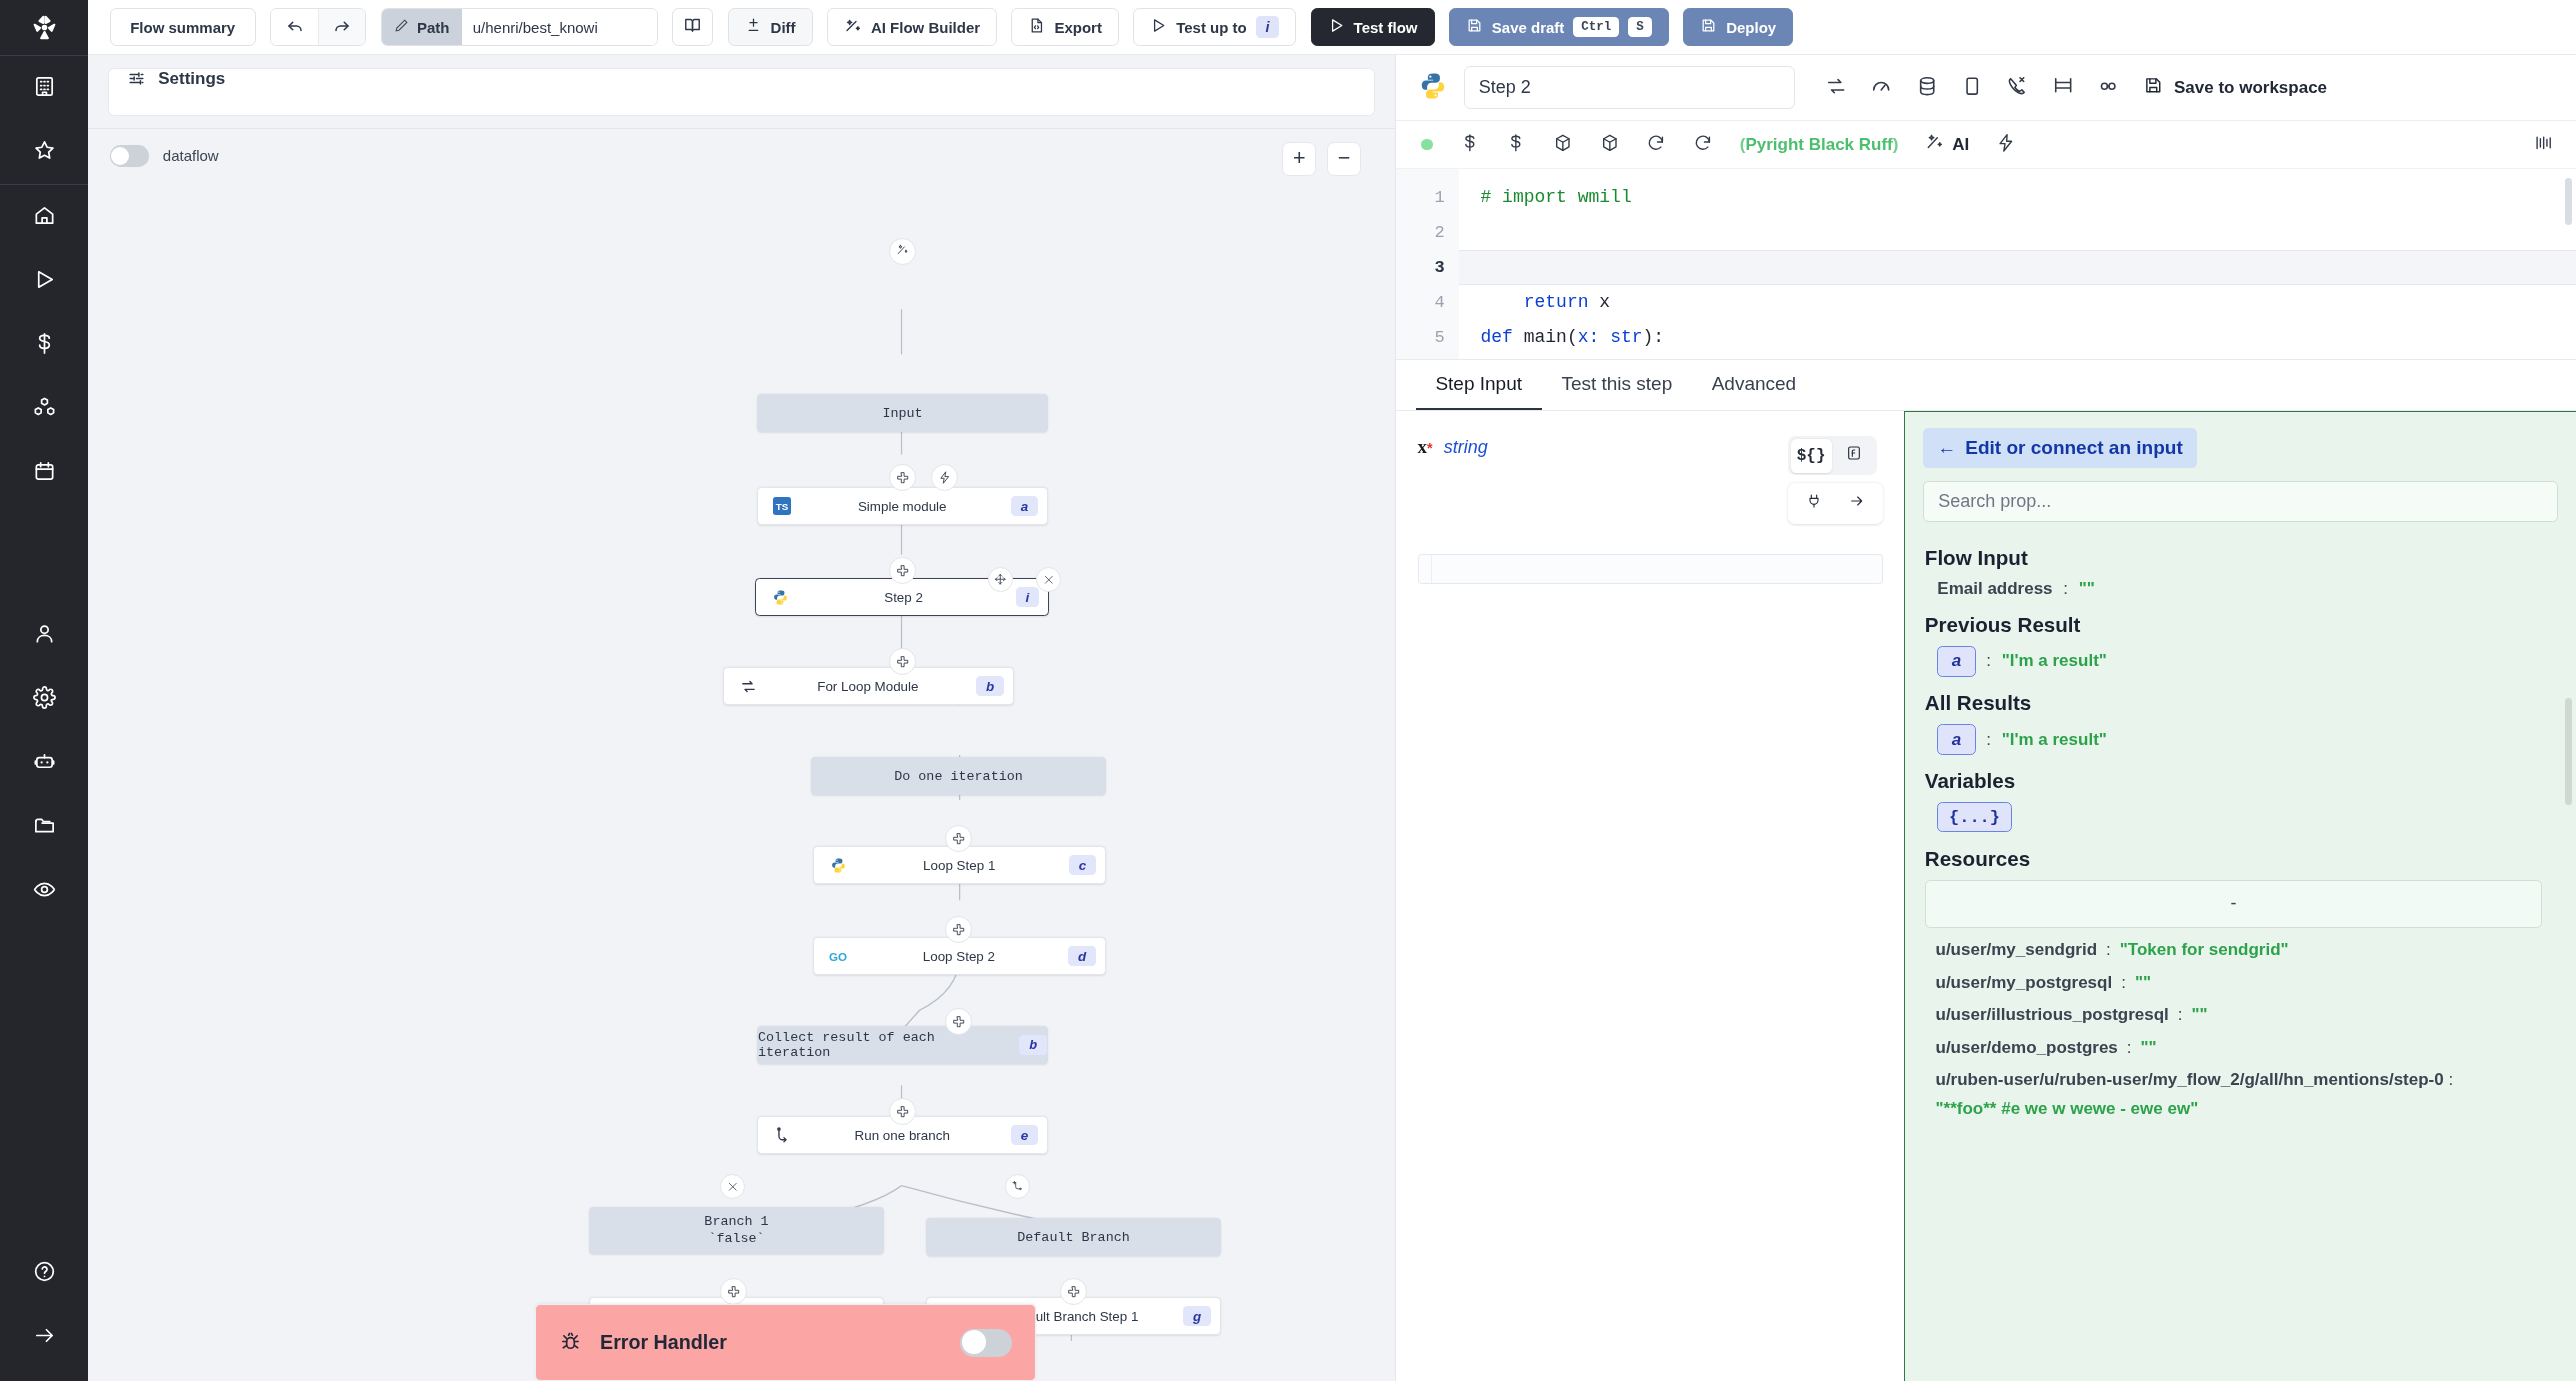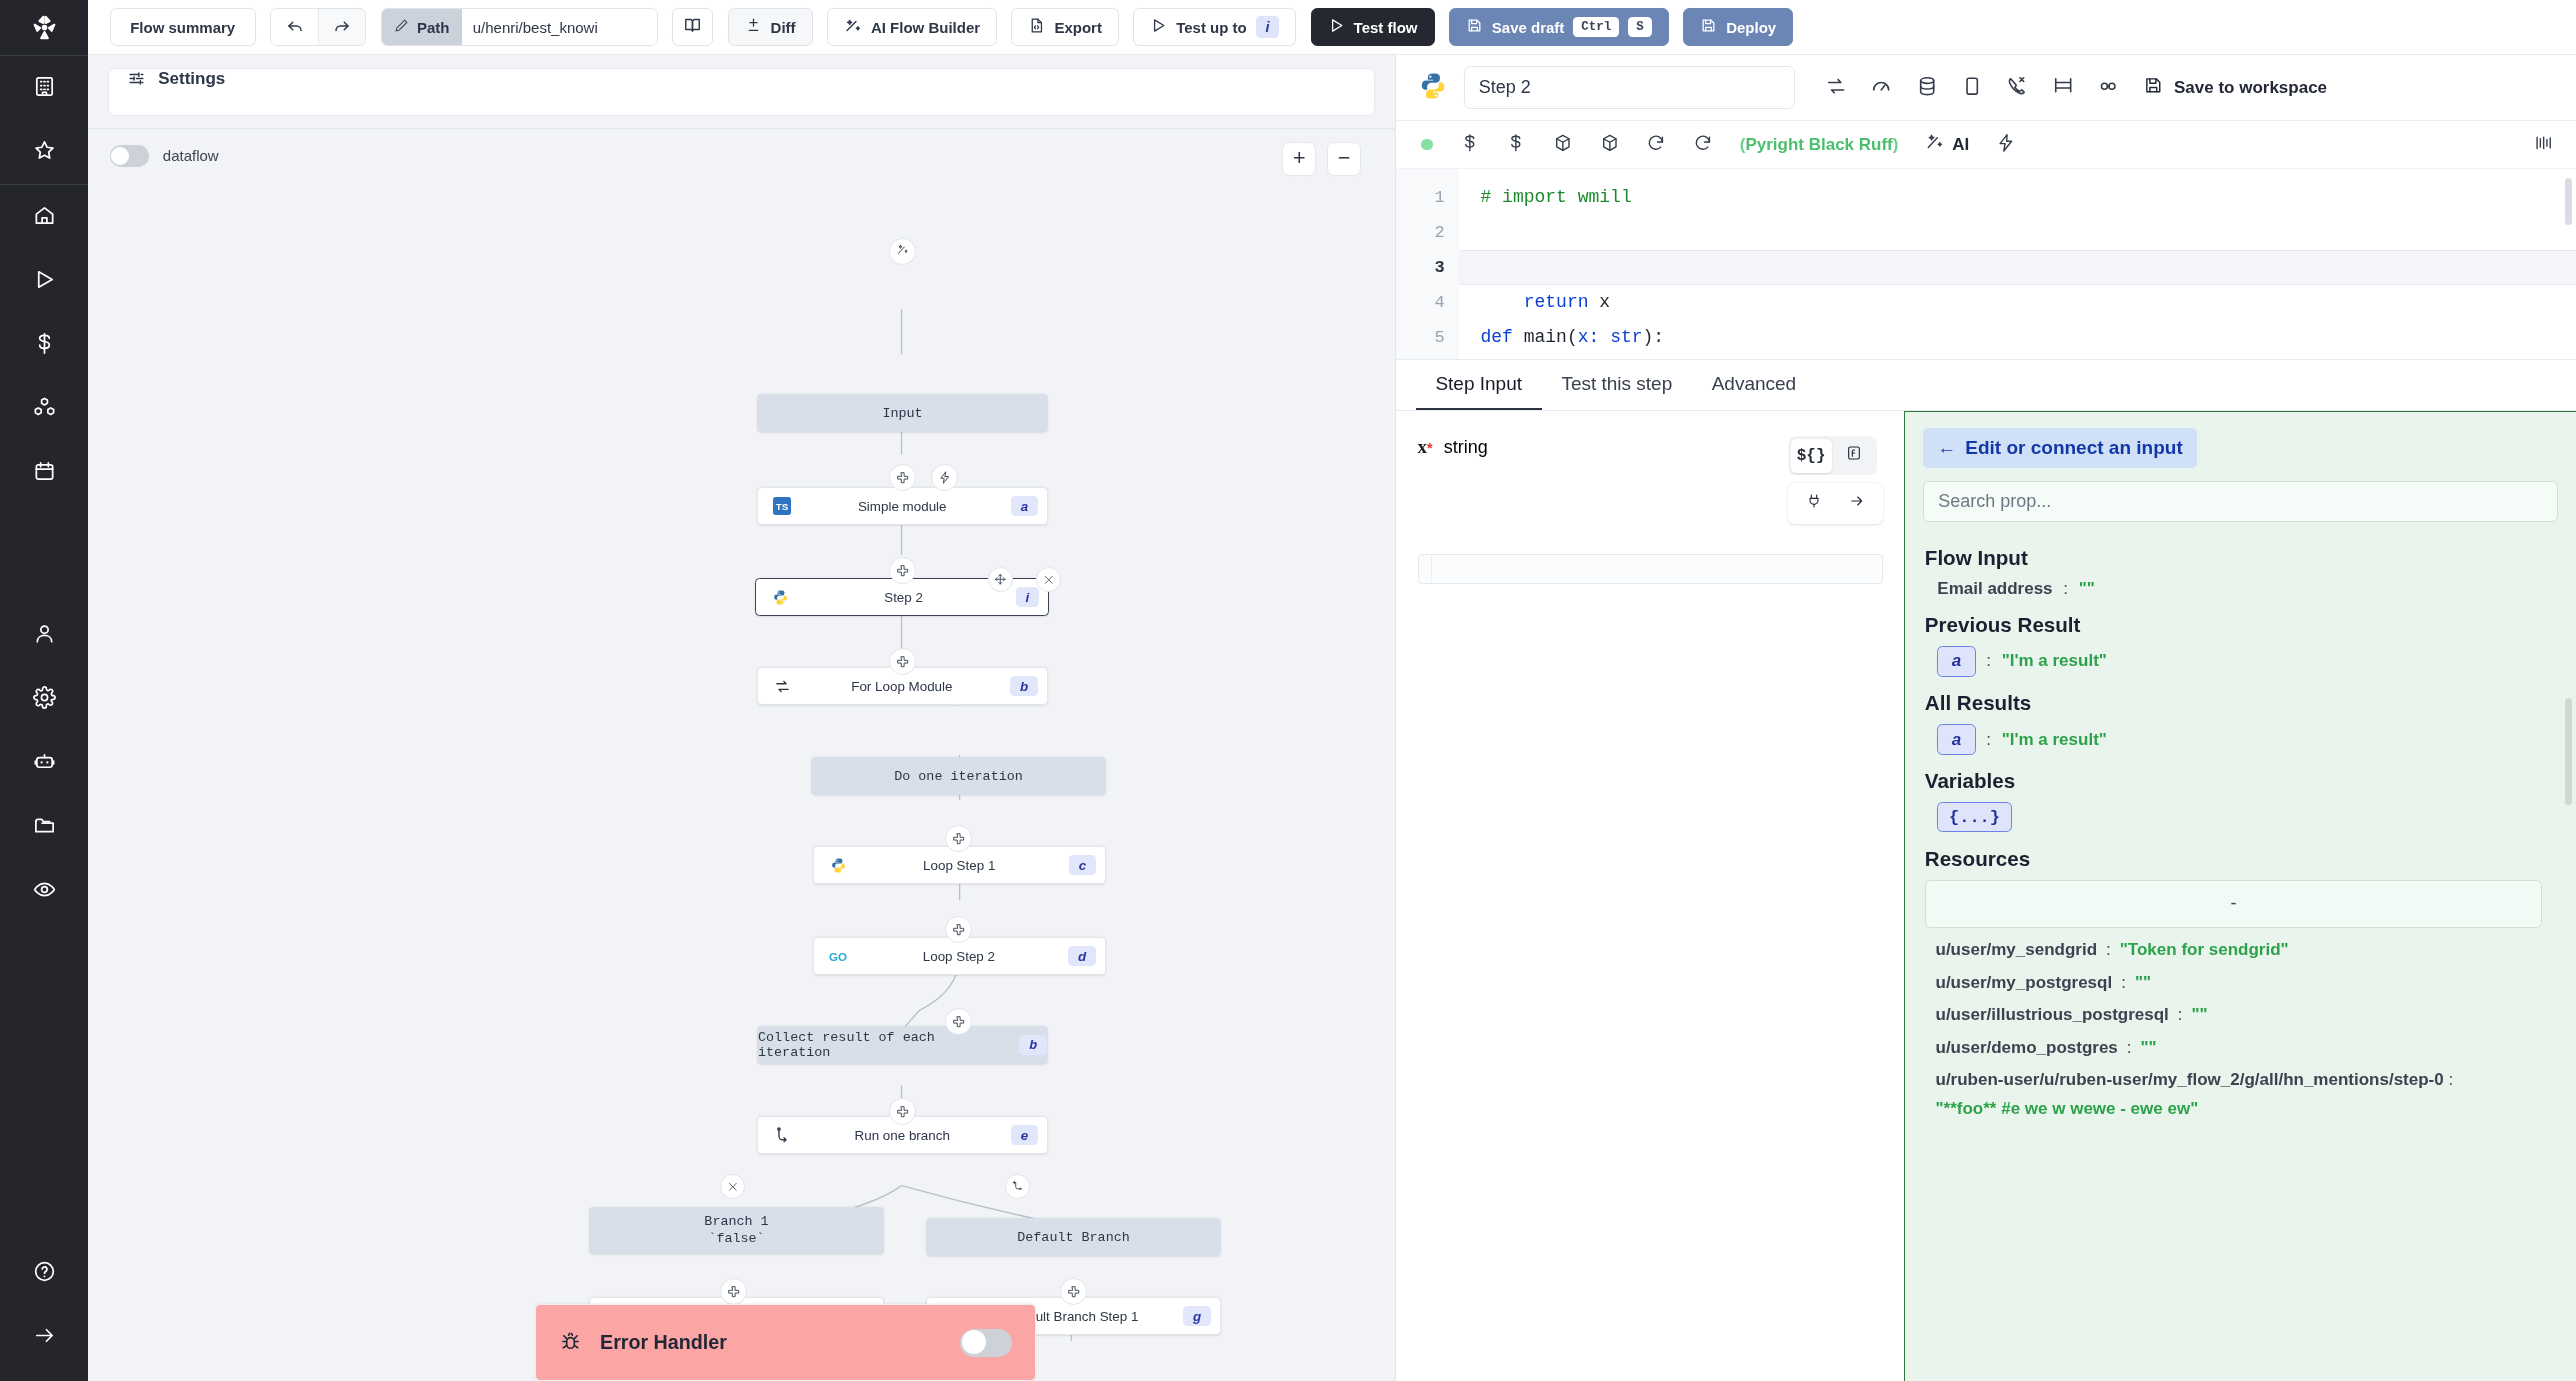--- a/index.html
+++ b/index.html
@@ -214,7 +214,7 @@
   .input-row { display: flex; align-items: flex-start; gap: 19.7px; }
   .arg-name { font-size: 19px; font-weight: 700; color: #161b26; font-family: "Liberation Serif", serif; }
   .arg-req { color: #e0352b; font-weight: 700; }
-  .arg-type { font-size: 18px; color: #000000; margin-left: 7.2px; }
+  .arg-type { font-size: 18px; font-style: italic; color: #1d4ed8; margin-left: 7.2px; }
   .mini-group { margin-left: auto; display: flex; flex-direction: column; gap: 7.2px; align-items: flex-start; }
   .mini-row { display: flex; background: #f2f3f6; border-radius: 7.2px; padding: 2.7px; gap: 1.8px; }
   .mini-btn {

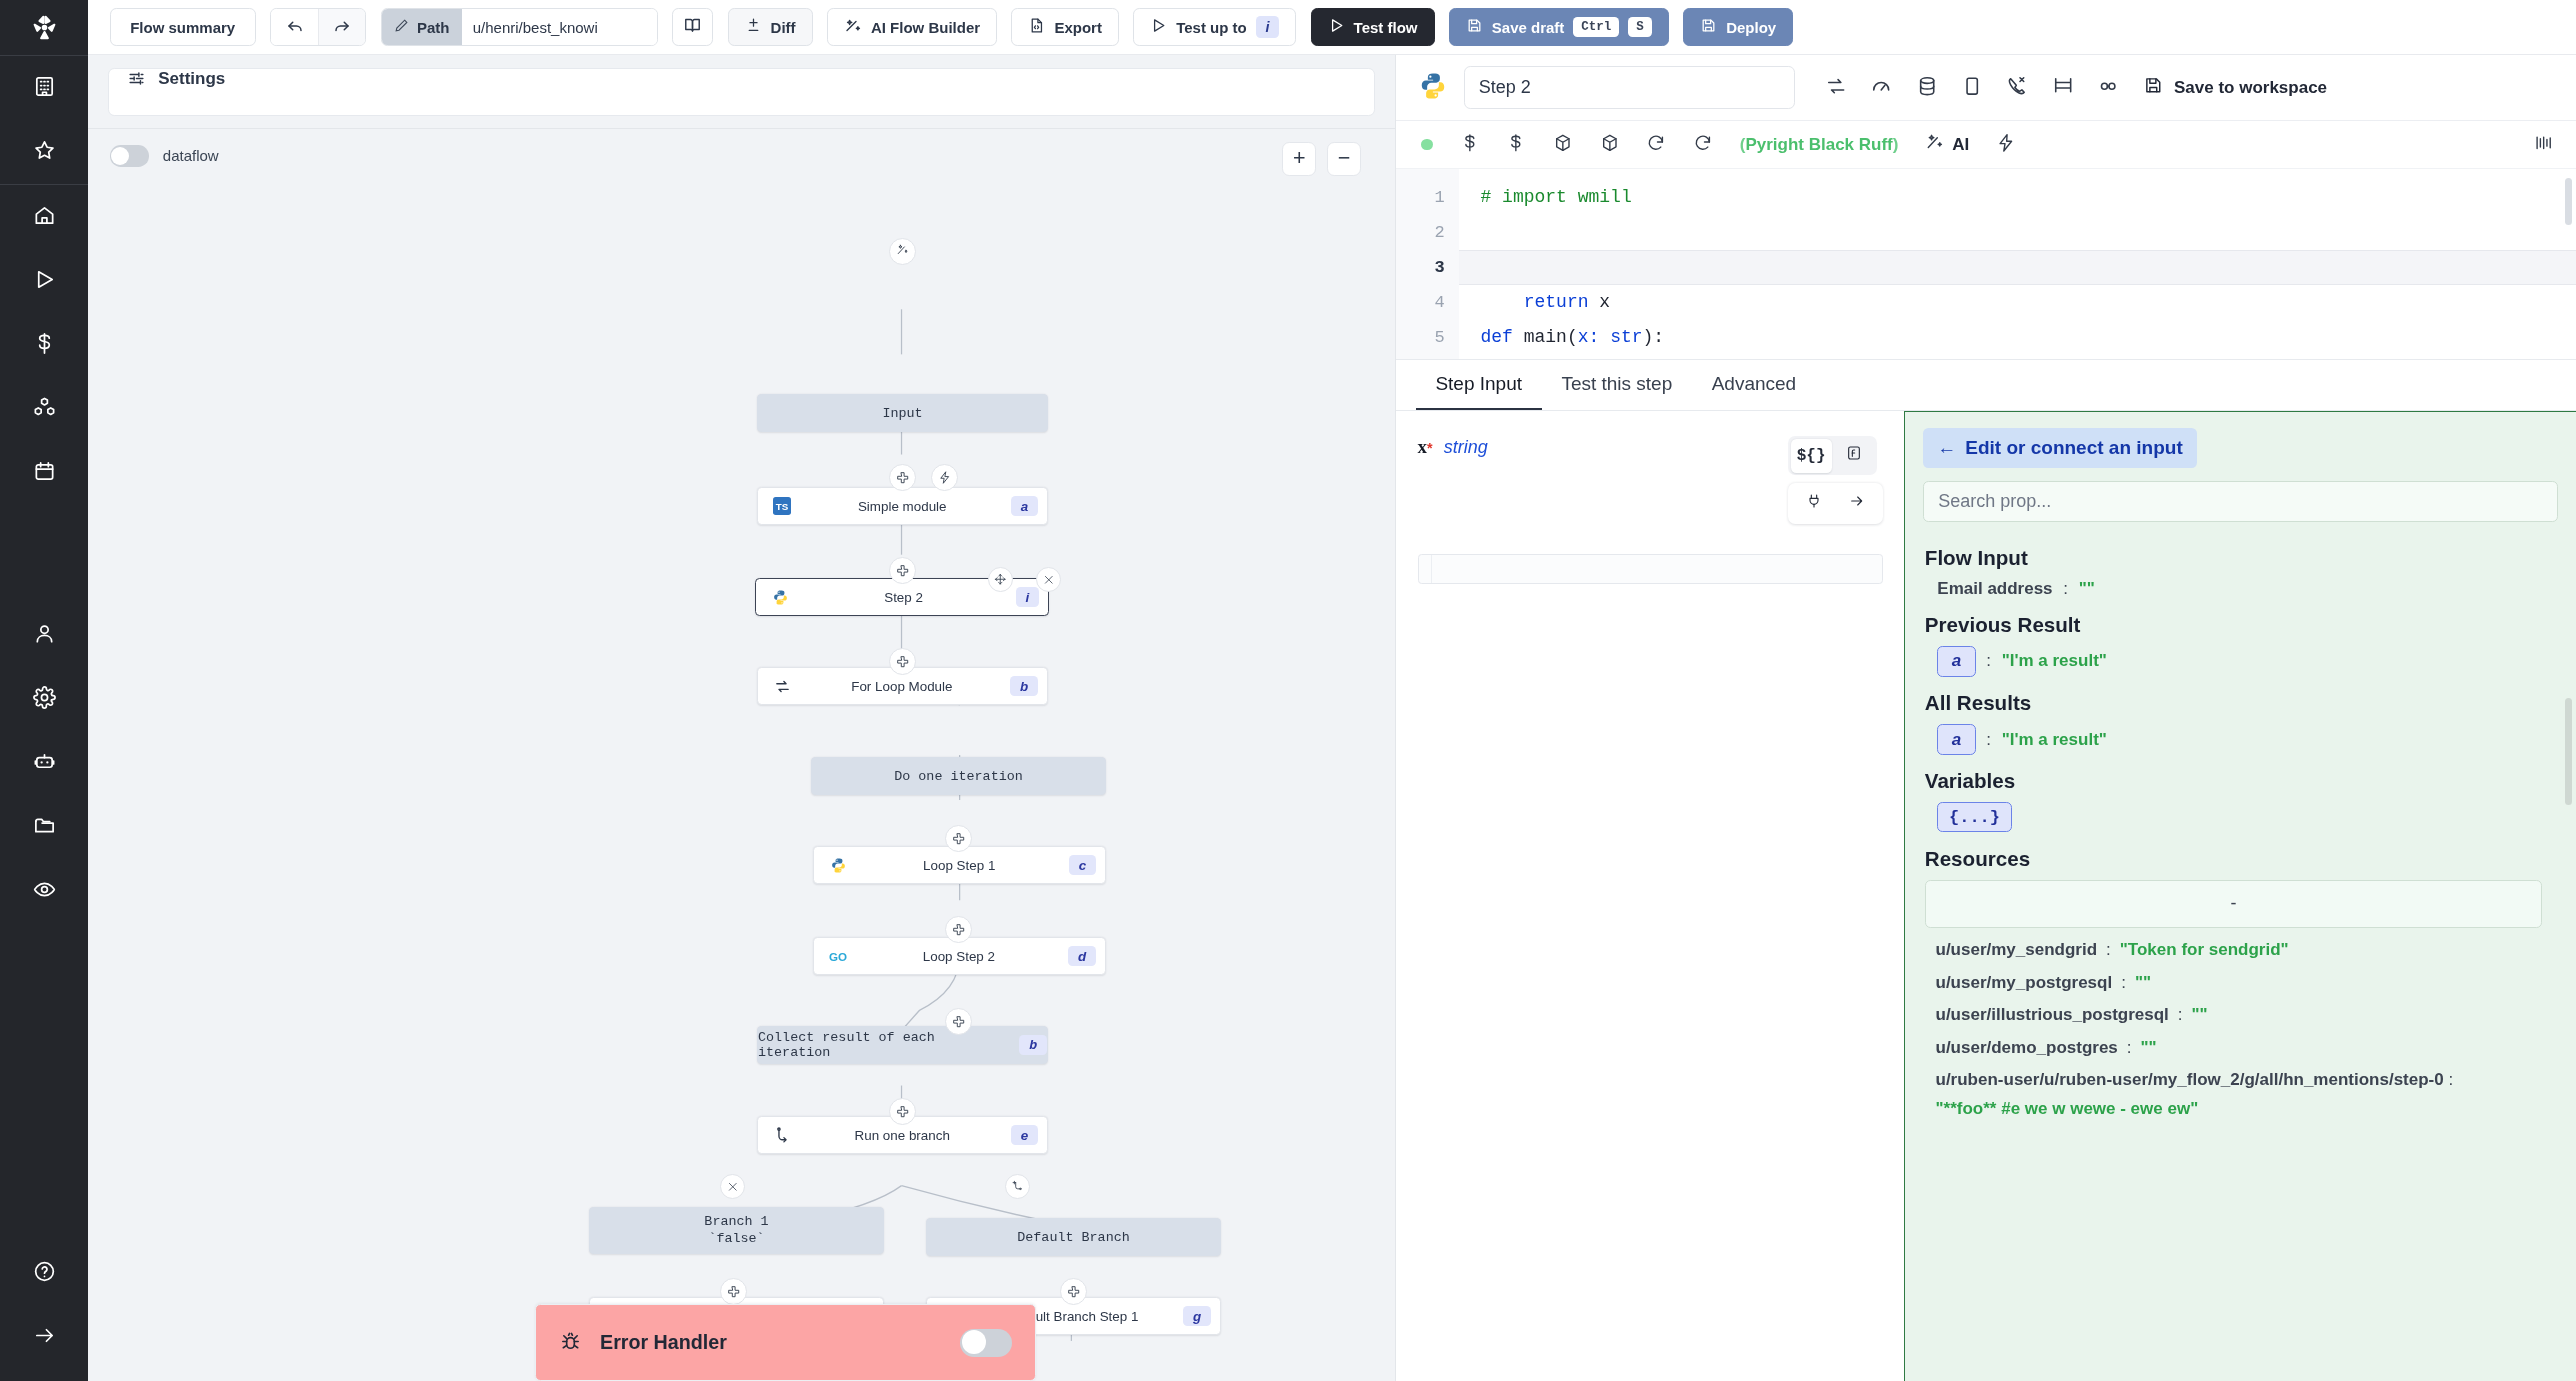--- a/index.html
+++ b/index.html
@@ -631,7 +631,7 @@
                 </svg>
             </div>
 
-            <div class="node module" style="left:669px; top:538px; width:291px;">
+            <div class="node module" style="left:635px; top:538px; width:291px;">
               <span class="ico">
                 <svg width="17" height="17" viewBox="0 0 24 24" stroke="#2d3748" fill="none" stroke-width="2" stroke-linecap="round" stroke-linejoin="round">
                     <path d="M4 8h13l-3-3M20 16H7l3 3"></path>

